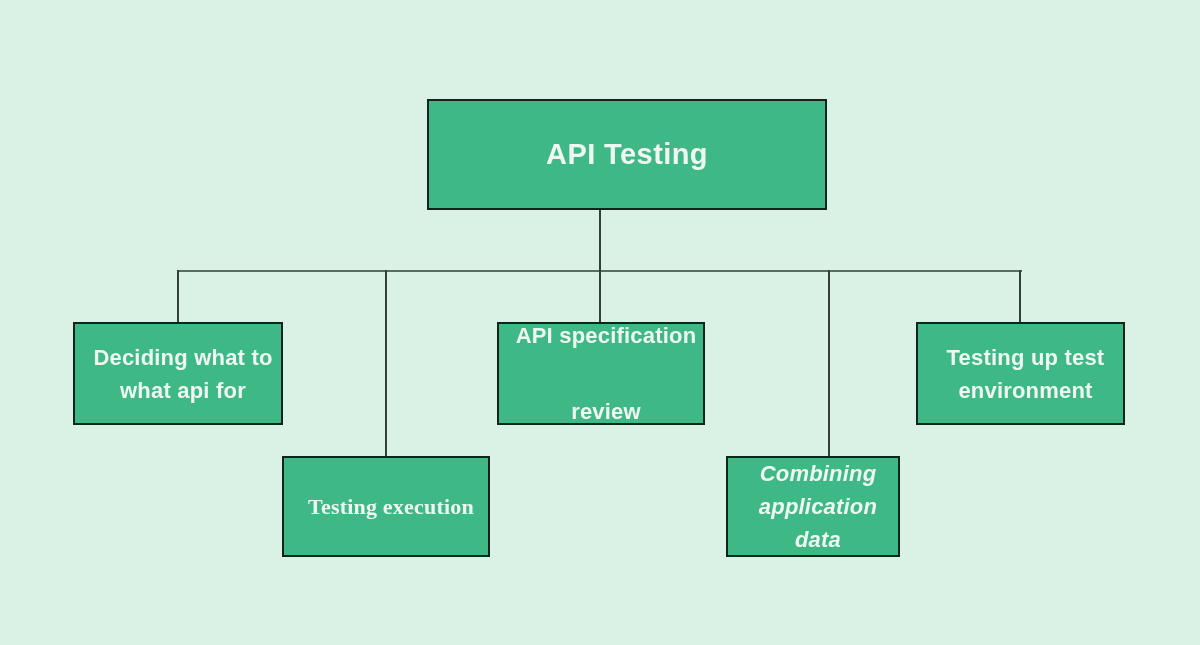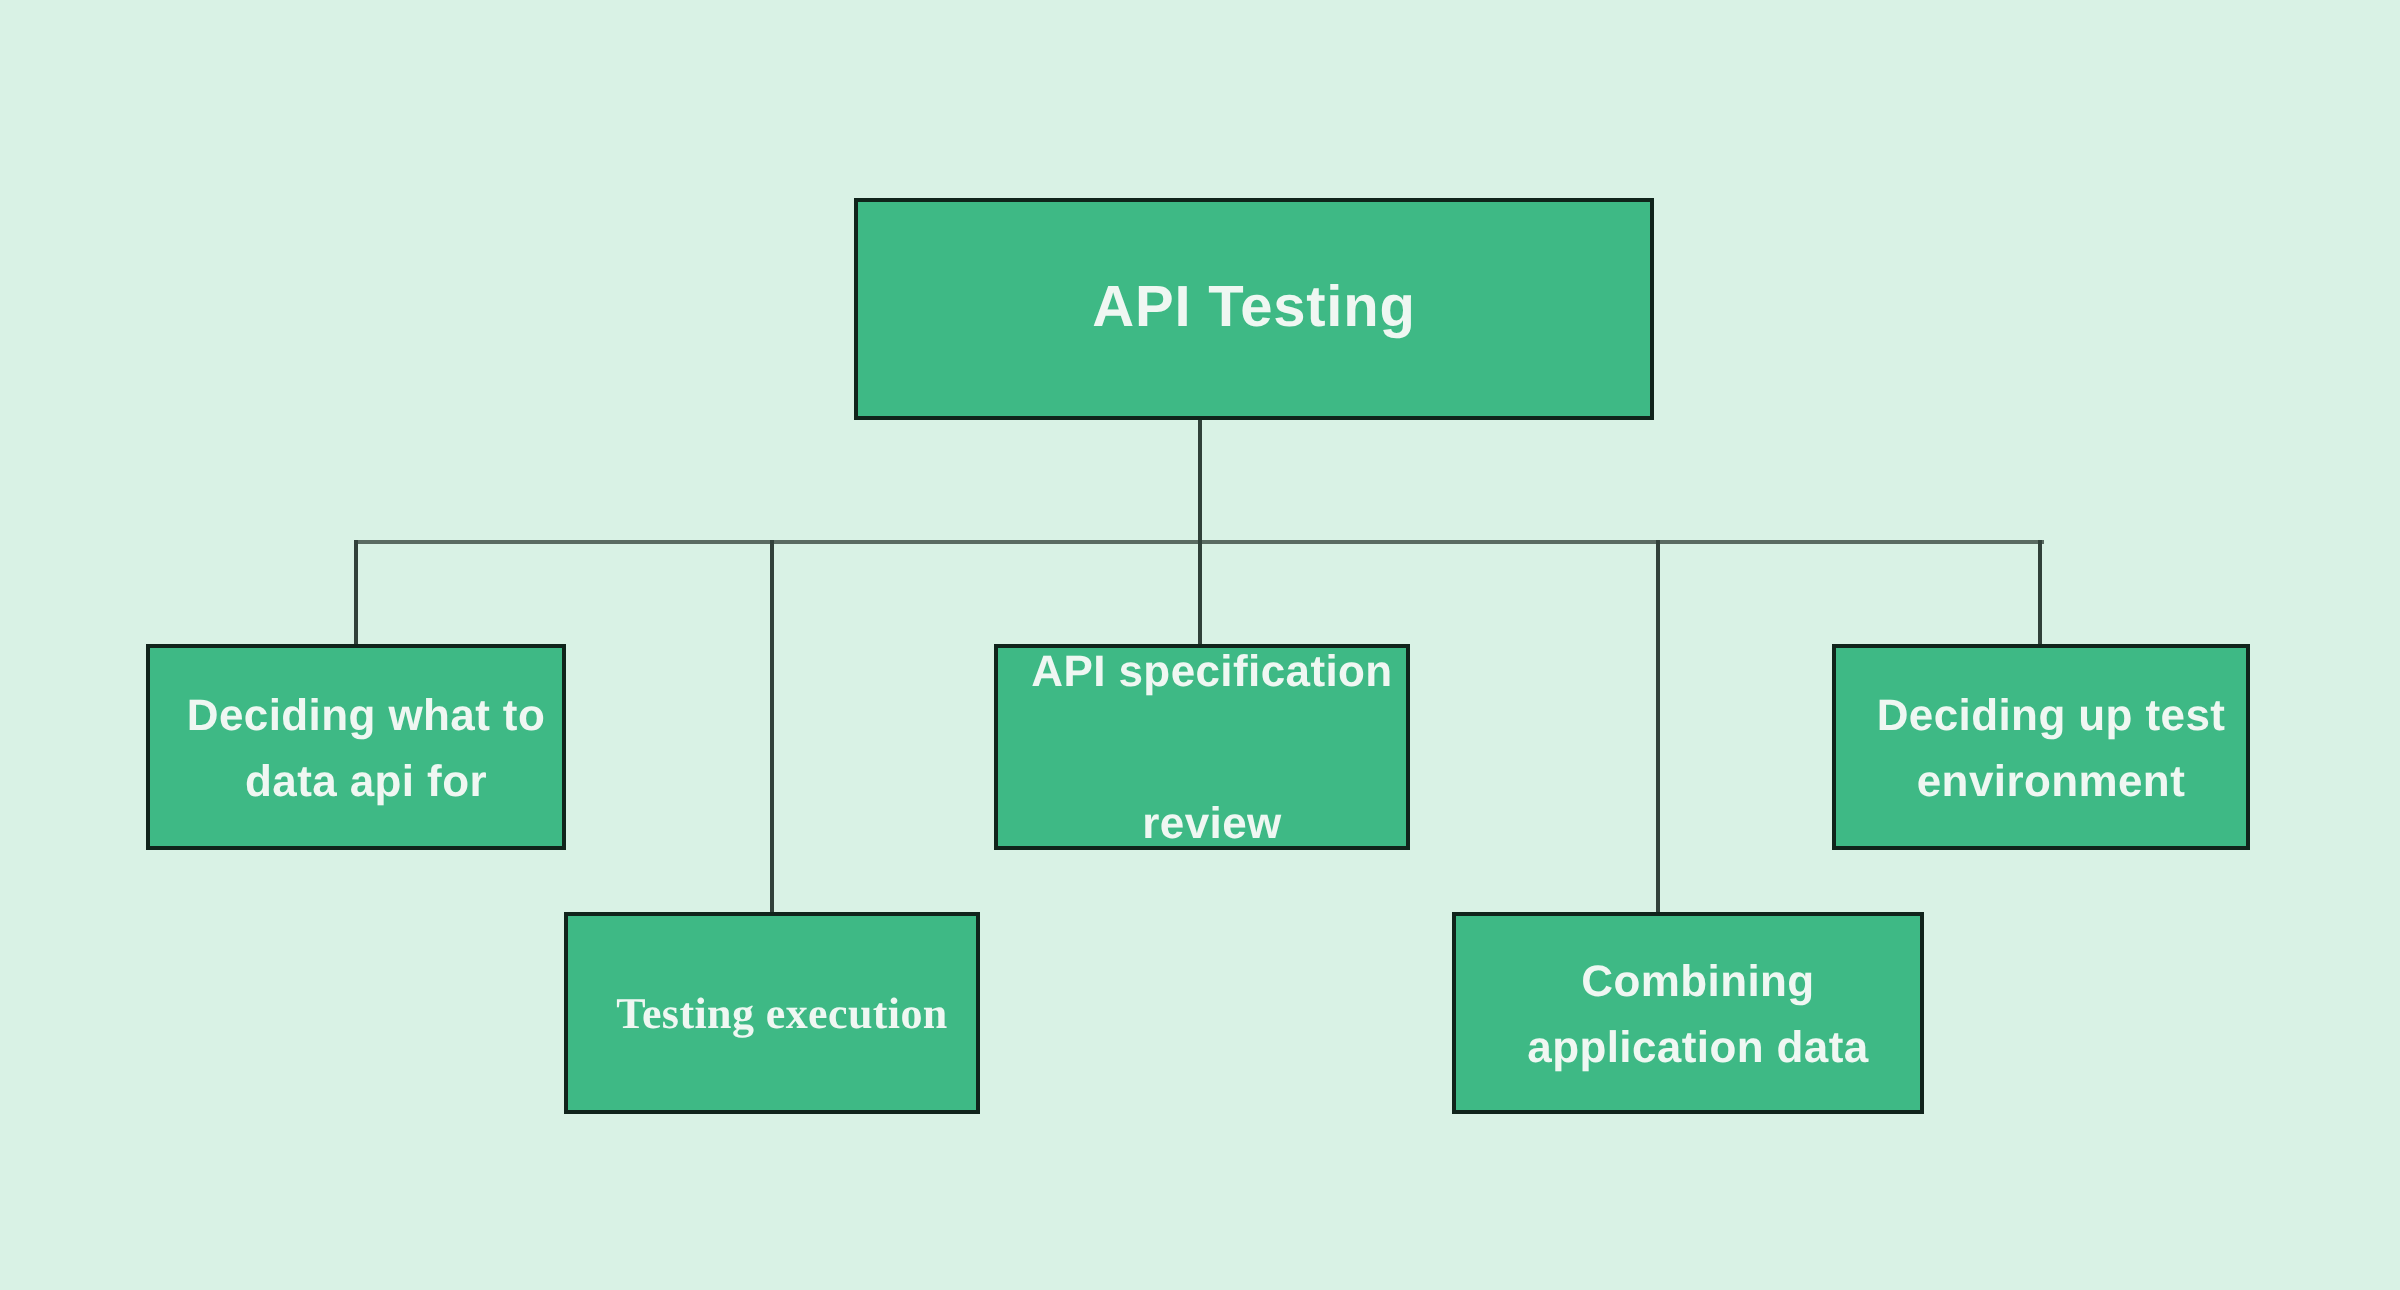--- a/index.html
+++ b/index.html
@@ -93,7 +93,7 @@
   </div>
 
   <div class="node node-child" style="left:916px; top:322px; width:209px; height:103px;">
-    <div class="node-line">Deciding up test</div>
+    <div class="node-line">Testing up test</div>
     <div class="node-line">environment</div>
   </div>
 

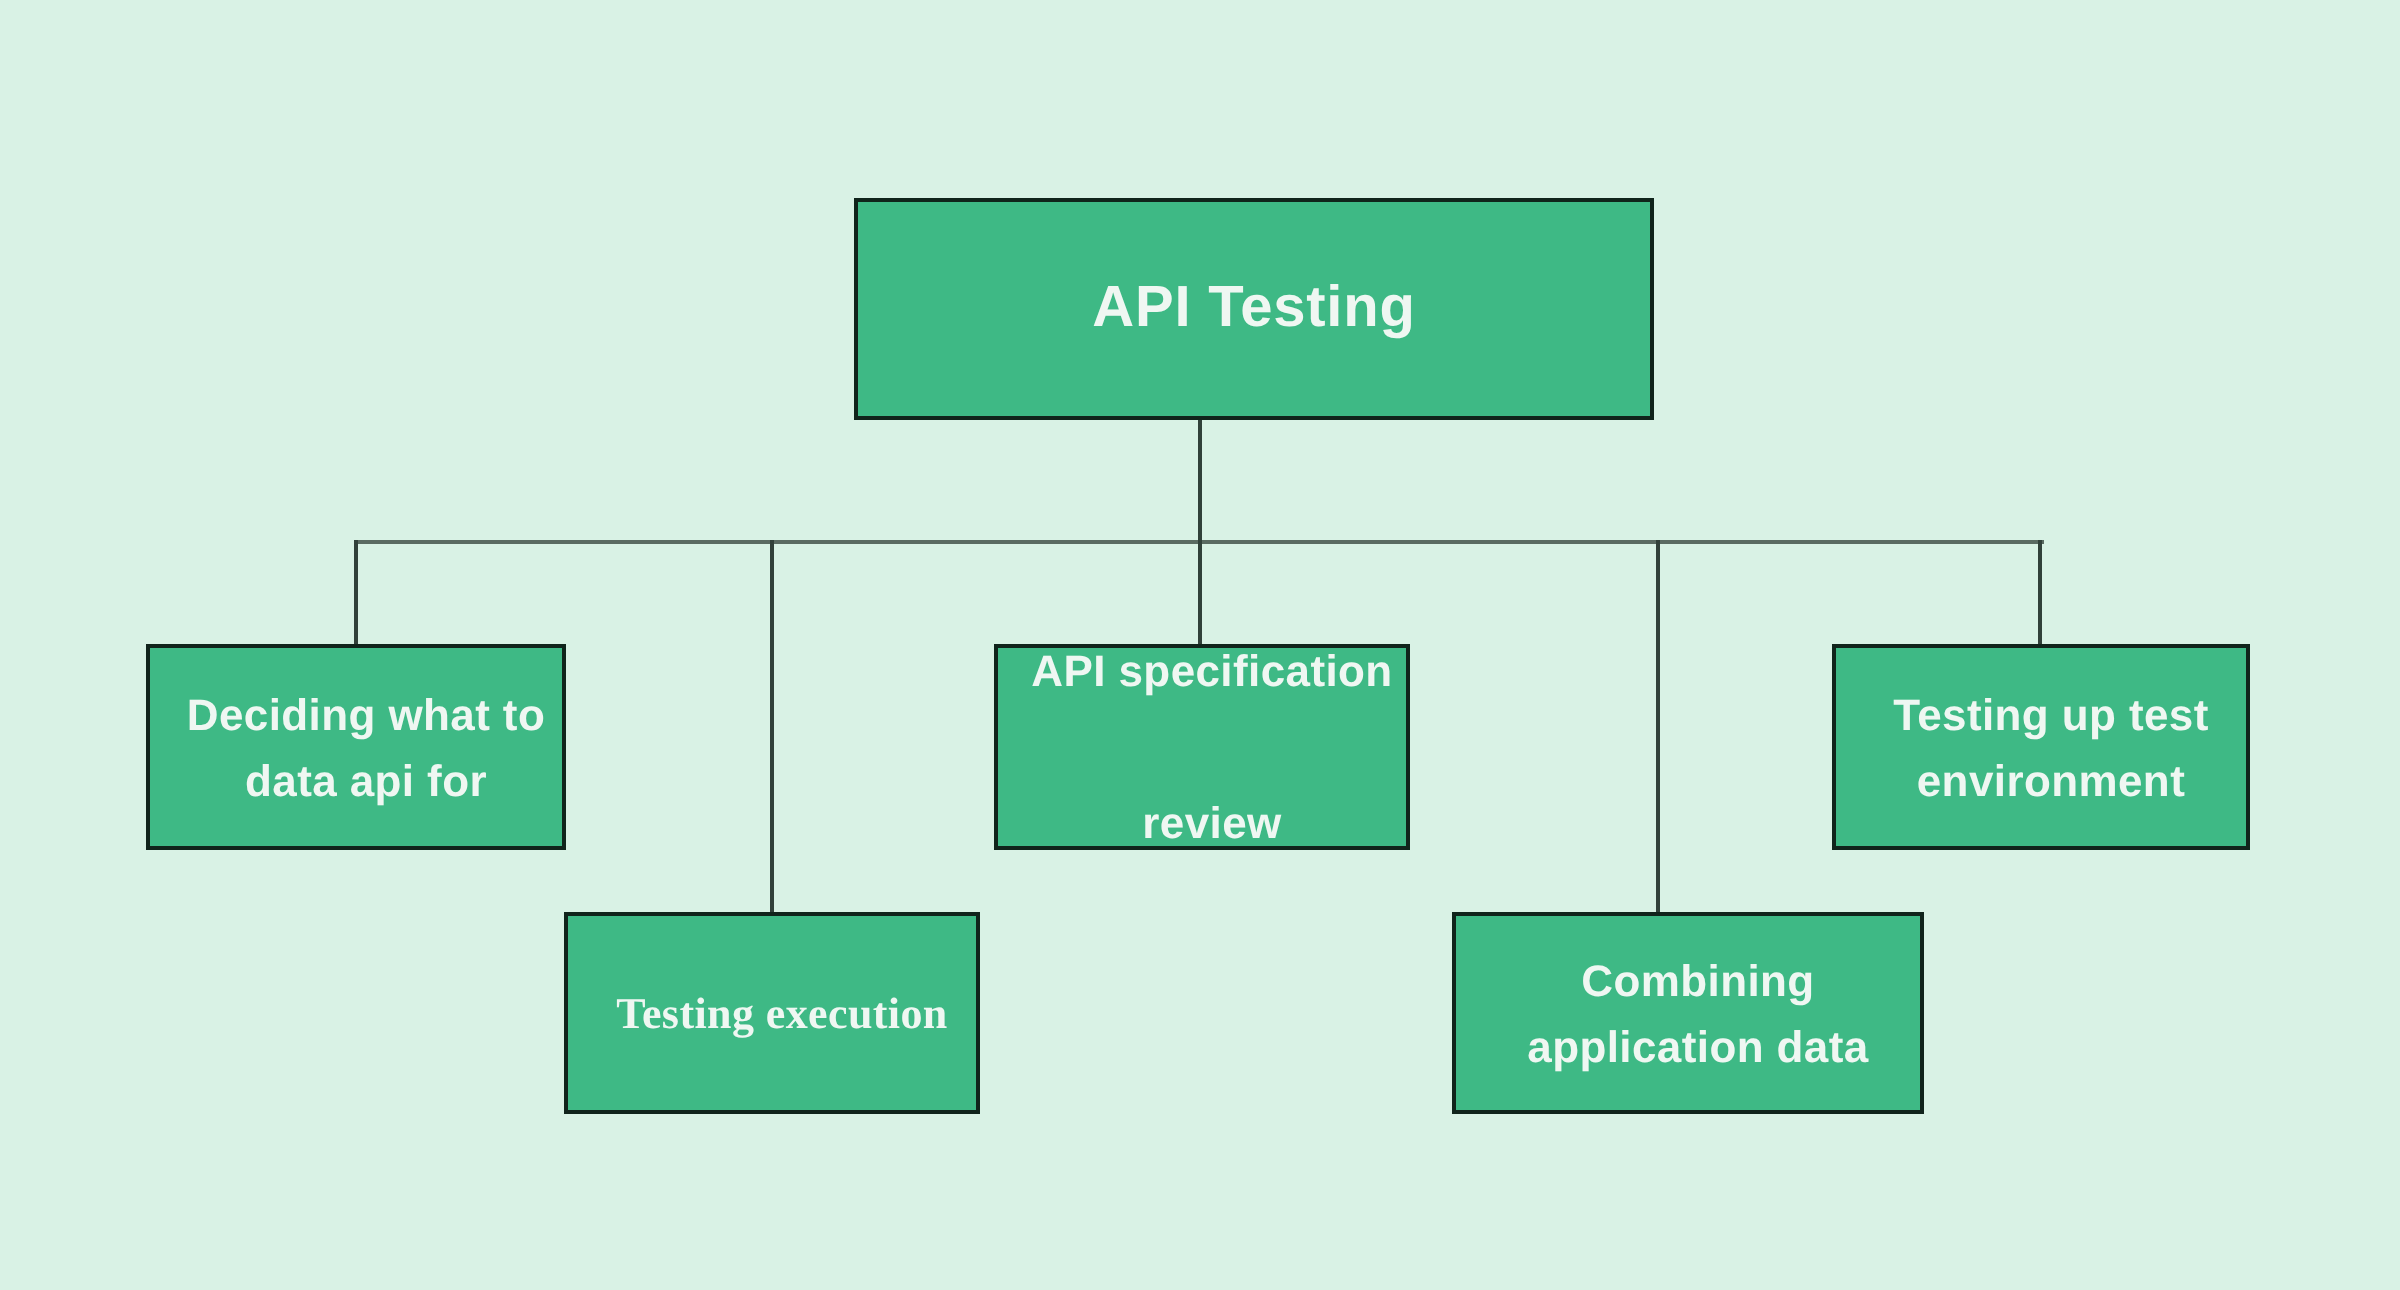--- a/index.html
+++ b/index.html
@@ -75,7 +75,7 @@
 
   <div class="node node-child" style="left:73px; top:322px; width:210px; height:103px;">
     <div class="node-line">Deciding what to</div>
-    <div class="node-line">data api for</div>
+    <div class="node-line">what api for</div>
   </div>
 
   <div class="node node-child" style="left:282px; top:456px; width:208px; height:101px;font-family:Liberation Serif, serif;">

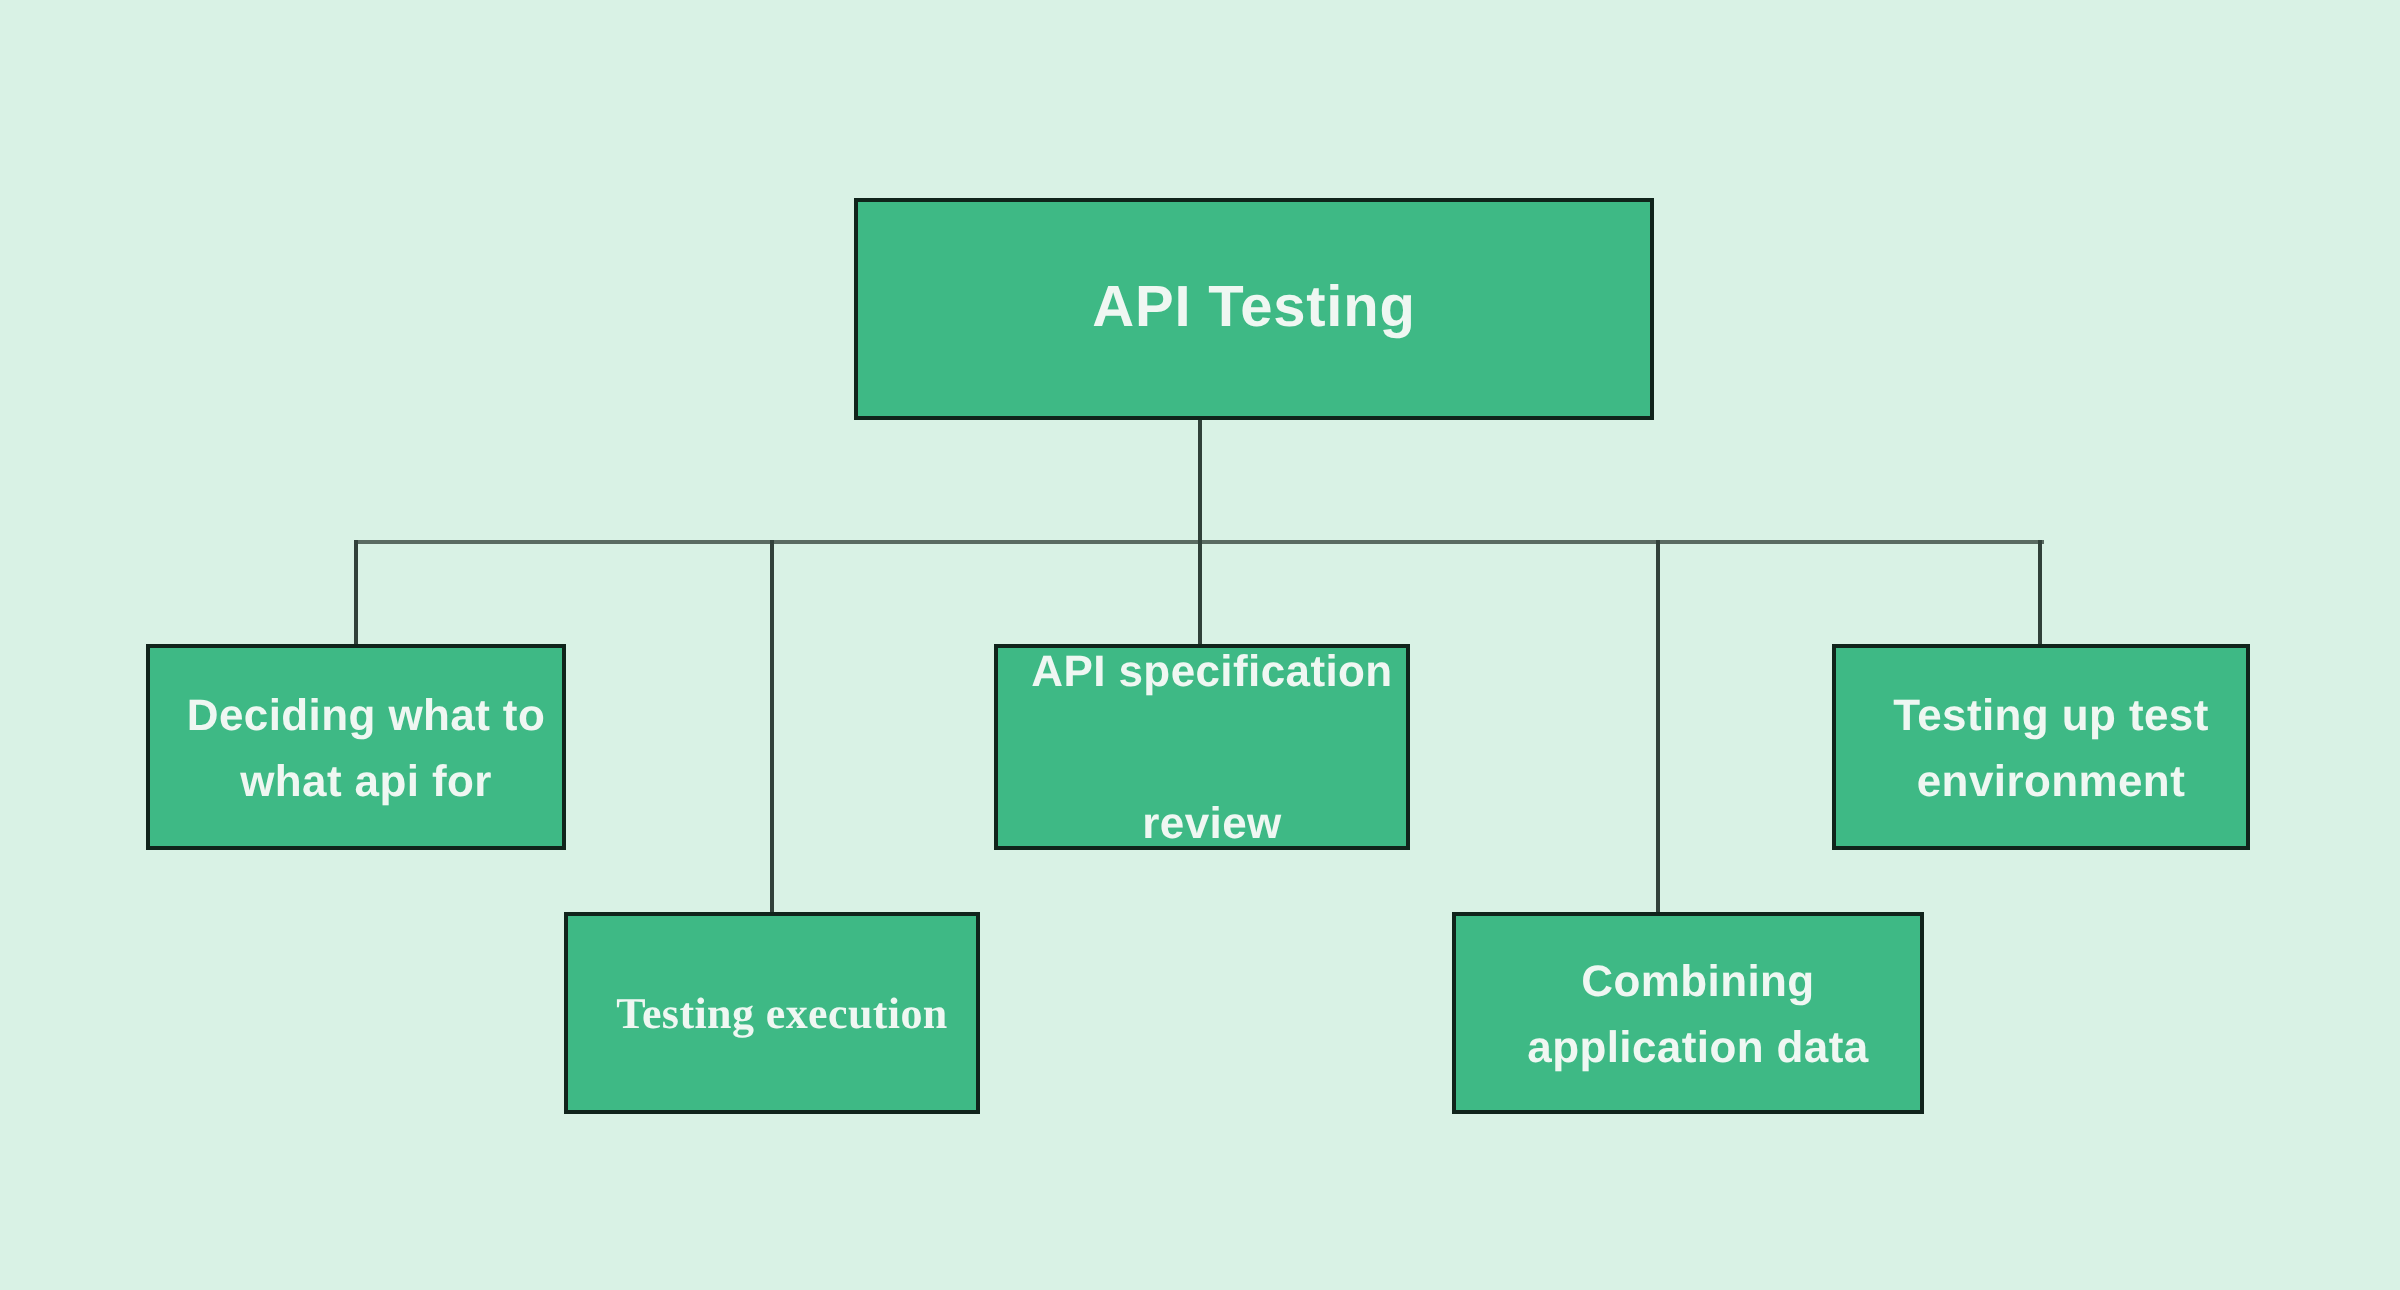--- a/index.html
+++ b/index.html
@@ -87,7 +87,7 @@
     <div class="node-line">review</div>
   </div>
 
-  <div class="node node-child" style="left:726px; top:456px; width:236px; height:101px;">
+  <div class="node node-child" style="left:726px; top:456px; width:174px; height:101px;font-style:italic;">
     <div class="node-line">Combining</div>
     <div class="node-line">application data</div>
   </div>

